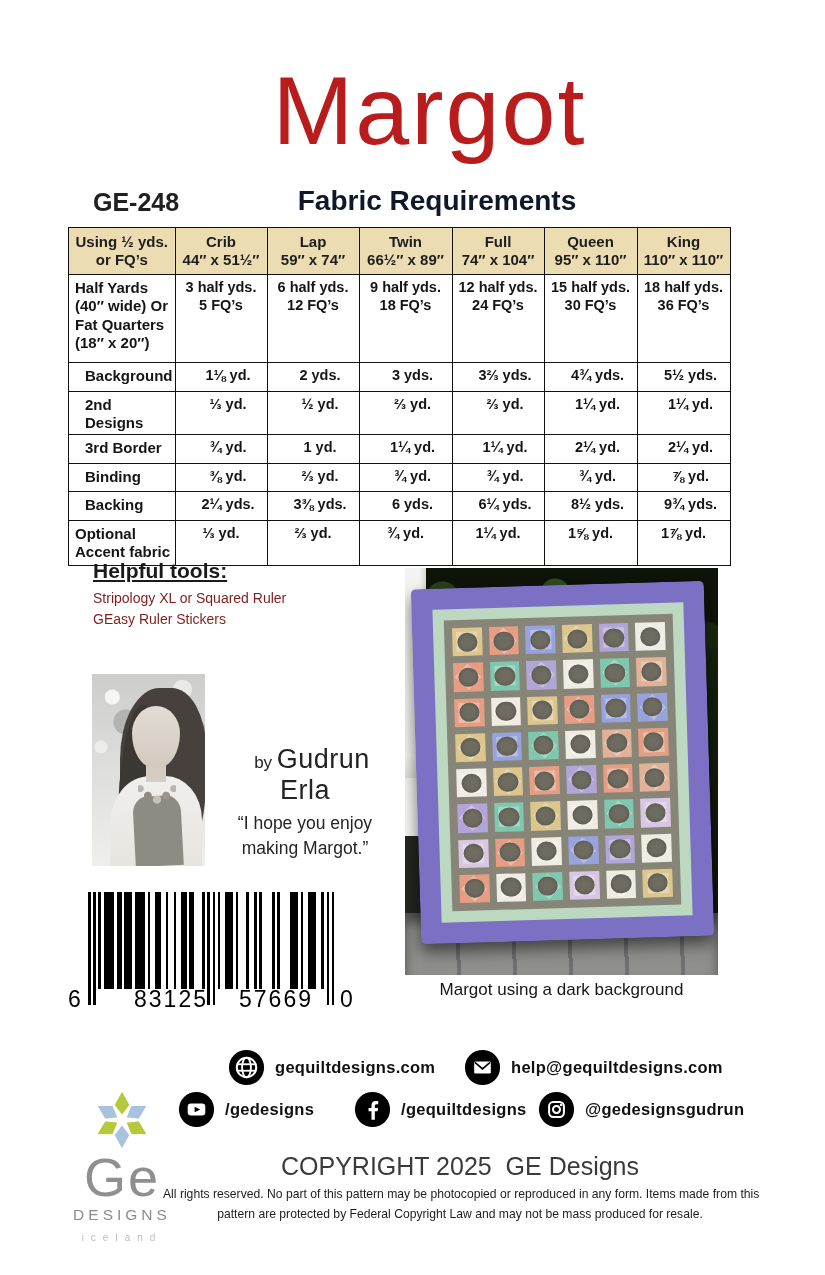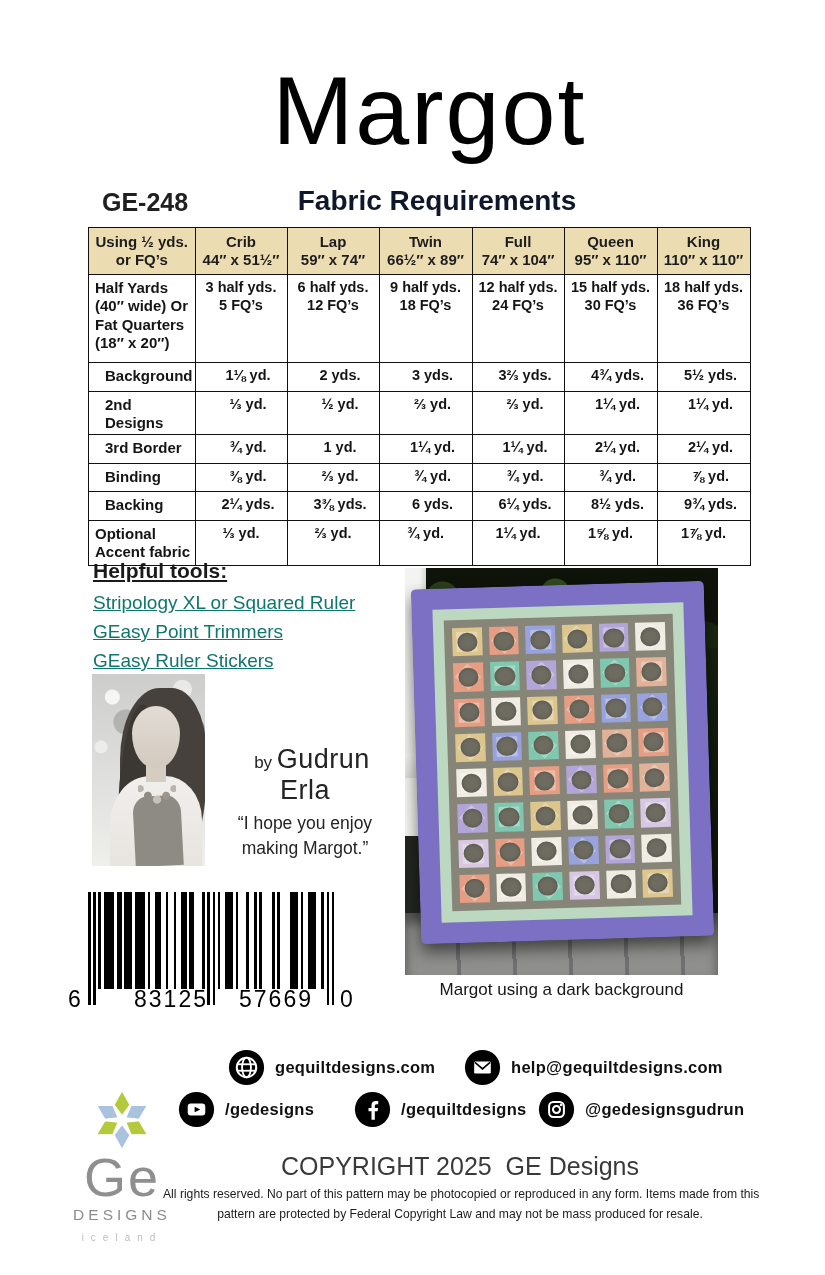--- a/index.html
+++ b/index.html
@@ -11,7 +11,7 @@
   
   .title { position:absolute; left:0; top:60px; width:100%; text-align:center; padding-left:34px;
            font-family:"DejaVu Sans ExtraLight","Liberation Sans",sans-serif; font-weight:200;
-           font-size:97px; letter-spacing:2px; color:#000000; line-height:1.05; }
+           font-size:97px; letter-spacing:2px; color:#b91c1c; line-height:1.05; }
   .ge-number { position:absolute; left:93px; top:188px; font-size:25px; font-weight:600; color:#202020;margin-left:9px; }
   .fabric-req { position:absolute; left:112px; top:185px; width:650px; text-align:center;
                 font-size:28px; font-weight:600; color:#0f172a; }

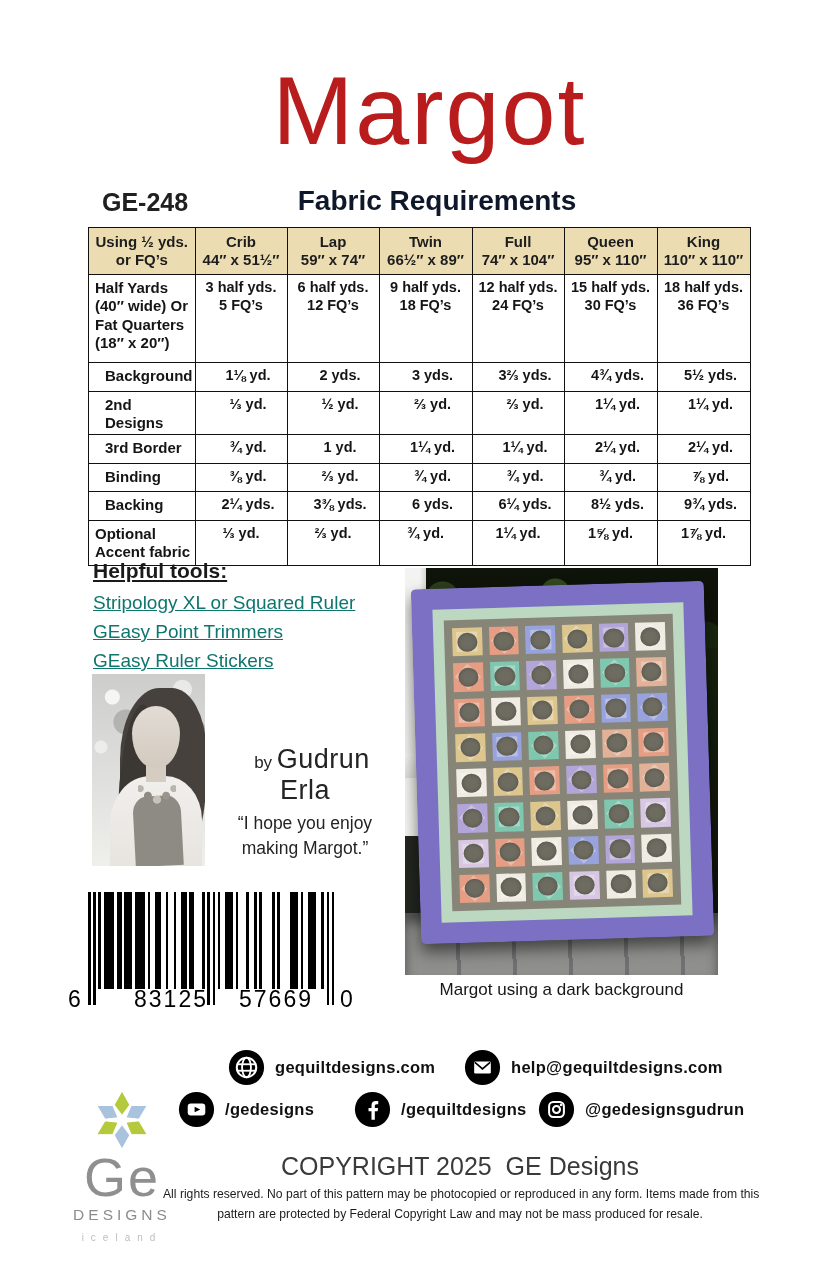--- a/index.html
+++ b/index.html
@@ -12,7 +12,7 @@
   .title { position:absolute; left:0; top:60px; width:100%; text-align:center; padding-left:34px;
            font-family:"DejaVu Sans ExtraLight","Liberation Sans",sans-serif; font-weight:200;
            font-size:97px; letter-spacing:2px; color:#b91c1c; line-height:1.05; }
-  .ge-number { position:absolute; left:93px; top:188px; font-size:25px; font-weight:600; color:#202020;margin-left:9px; }
+  .ge-number { position:absolute; left:93px; top:188px; font-size:25px; font-weight:600; color:#202020; }
   .fabric-req { position:absolute; left:112px; top:185px; width:650px; text-align:center;
                 font-size:28px; font-weight:600; color:#0f172a; }
 

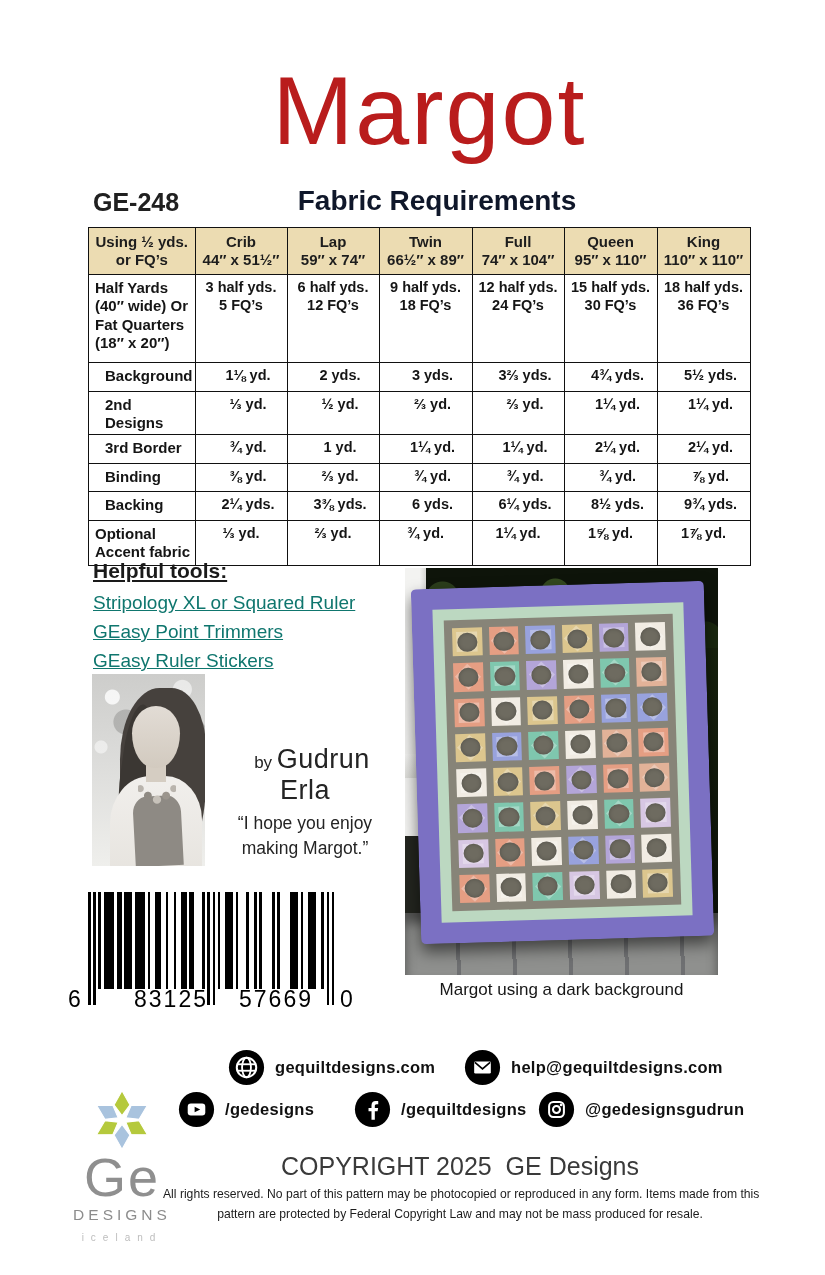--- a/index.html
+++ b/index.html
@@ -17,7 +17,7 @@
                 font-size:28px; font-weight:600; color:#0f172a; }
 
   
-  .ftable { position:absolute; left:88px; top:227px; border-collapse:collapse; table-layout:fixed; }
+  .ftable { position:absolute; left:68px; top:227px; border-collapse:collapse; table-layout:fixed; }
   .ftable th, .ftable td { border:1.6px solid #111; line-height:1.22; overflow:hidden; }
   .ftable thead th { background:#ecdcb2; font-weight:700; font-size:15px; height:47px; text-align:center; padding:3px 2px; }
   .ftable thead th.corner { font-size:15px; }

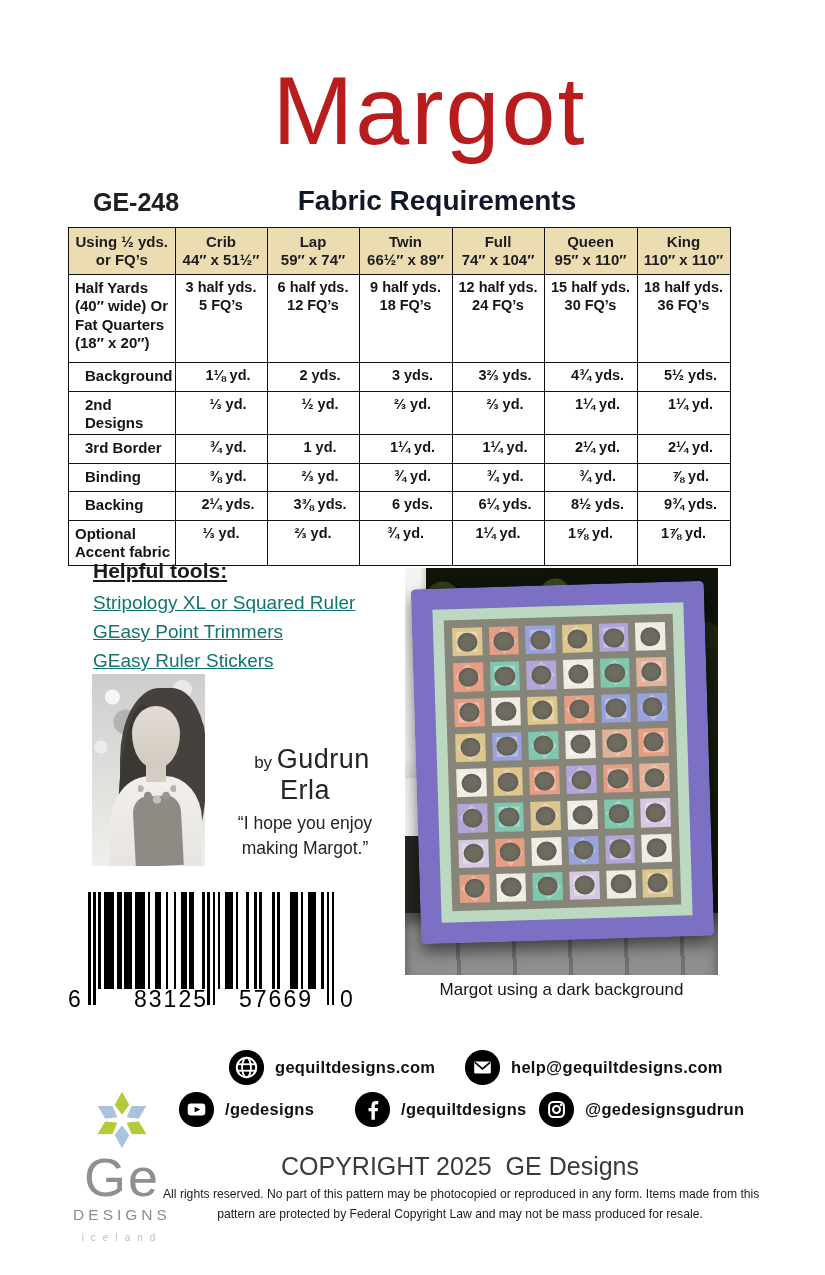--- a/index.html
+++ b/index.html
@@ -30,7 +30,7 @@
   
   .tools { position:absolute; left:93px; top:559px; }
   .tools-h { font-size:21px; font-weight:700; text-decoration:underline; color:#1a1a1a; margin-bottom:5px; }
-  .tool { font-size:19px; color:#0f766e; line-height:1.53;text-decoration:underline; }
+  .tool { font-size:14px; color:#7f1d1d; line-height:1.53; }
 
   
   .portrait { position:absolute; left:92px; top:674px; width:113px; height:192px; overflow:hidden;

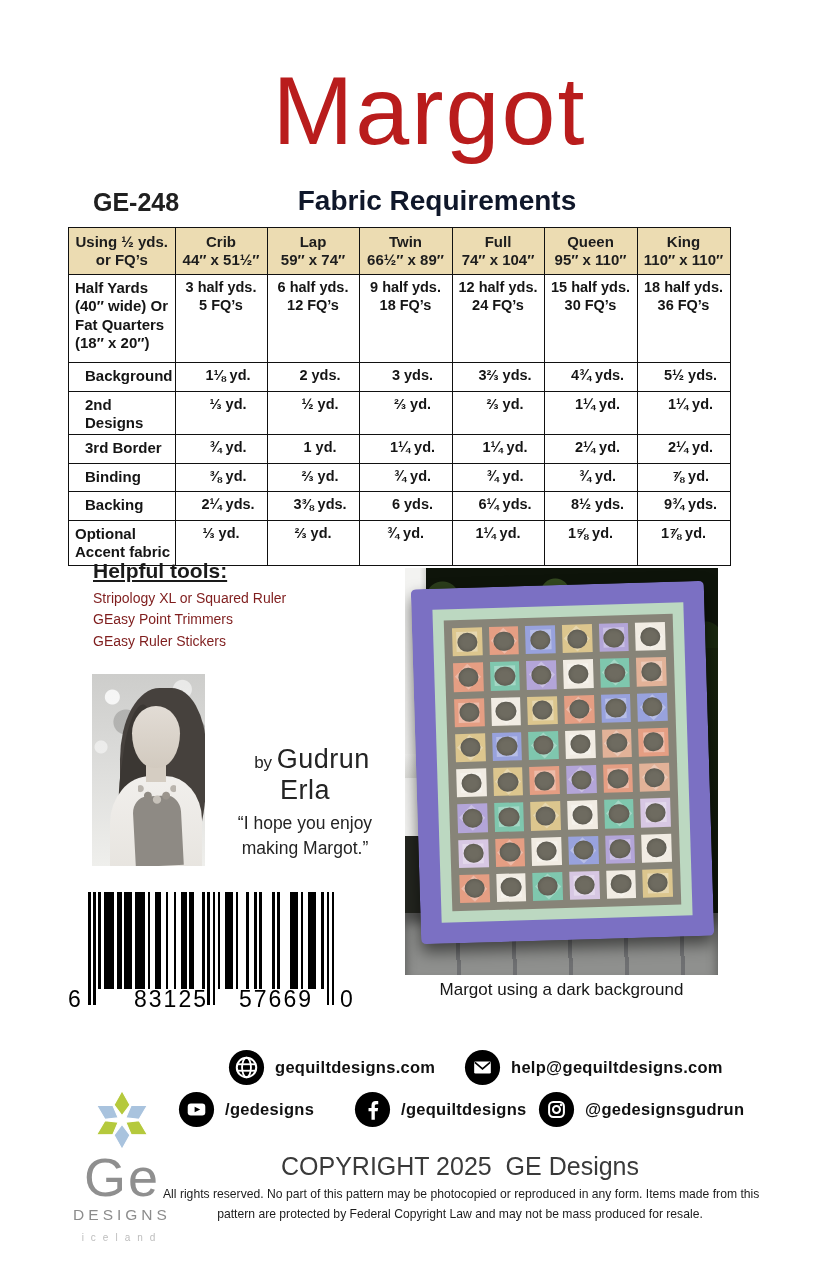--- a/index.html
+++ b/index.html
@@ -238,7 +238,6 @@
     <div class="tools-h">Helpful tools:</div>
     <div id="tools-list">
         <div class="tool">Stripology XL or Squared Ruler</div>
-        <div class="tool">GEasy Point Trimmers</div>
         <div class="tool">GEasy Ruler Stickers</div>
       </div>
   </div>

